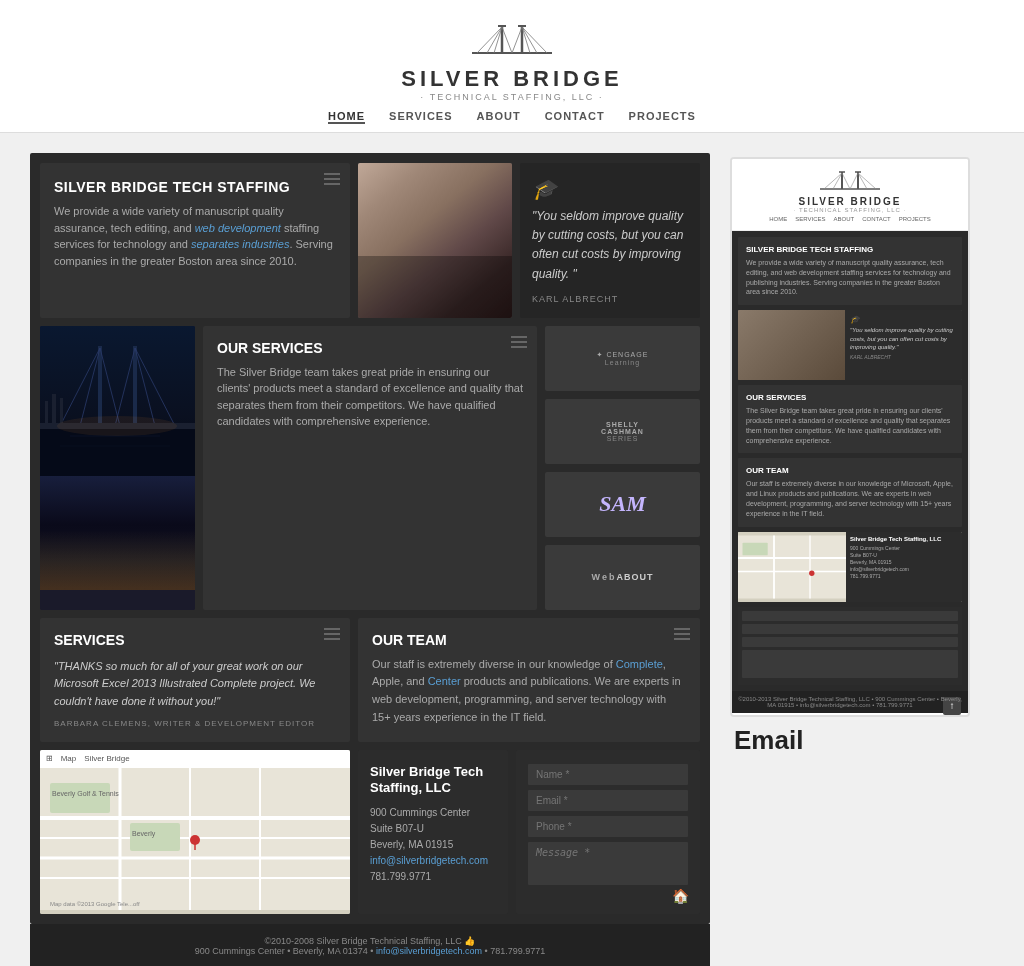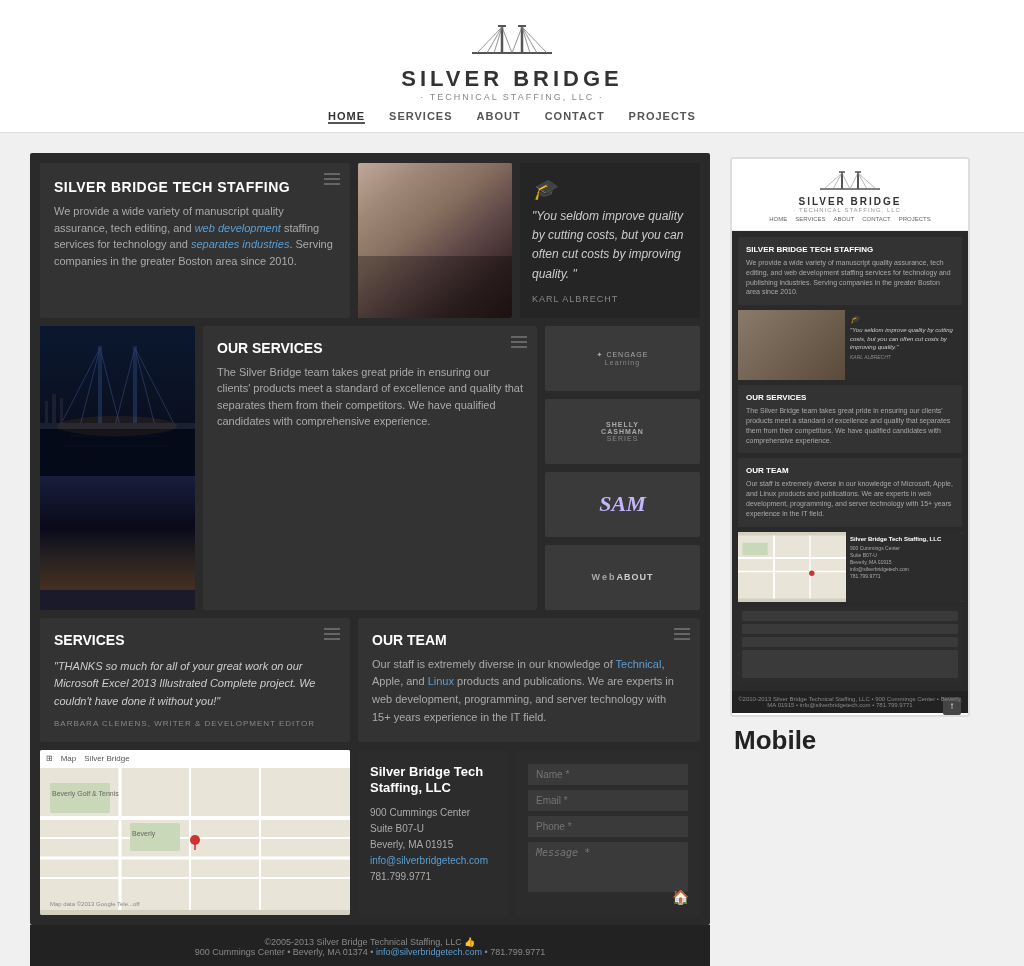--- a/index.html
+++ b/index.html
@@ -684,7 +684,7 @@
               <span></span>
           </div>
           <h2>OUR TEAM</h2>
-          <p>Our staff is extremely diverse in our knowledge of <a href="#">Technical</a>, Apple, and <a href="#">Linux</a> products and publications. We are experts in web development, programming, and server technology with 15+ years experience in the IT field.</p>
+          <p>Our staff is extremely diverse in our knowledge of <a href="#">Complete</a>, Apple, and <a href="#">Linux</a> products and publications. We are experts in web development, programming, and server technology with 15+ years experience in the IT field.</p>
         </div>
       </div>
 

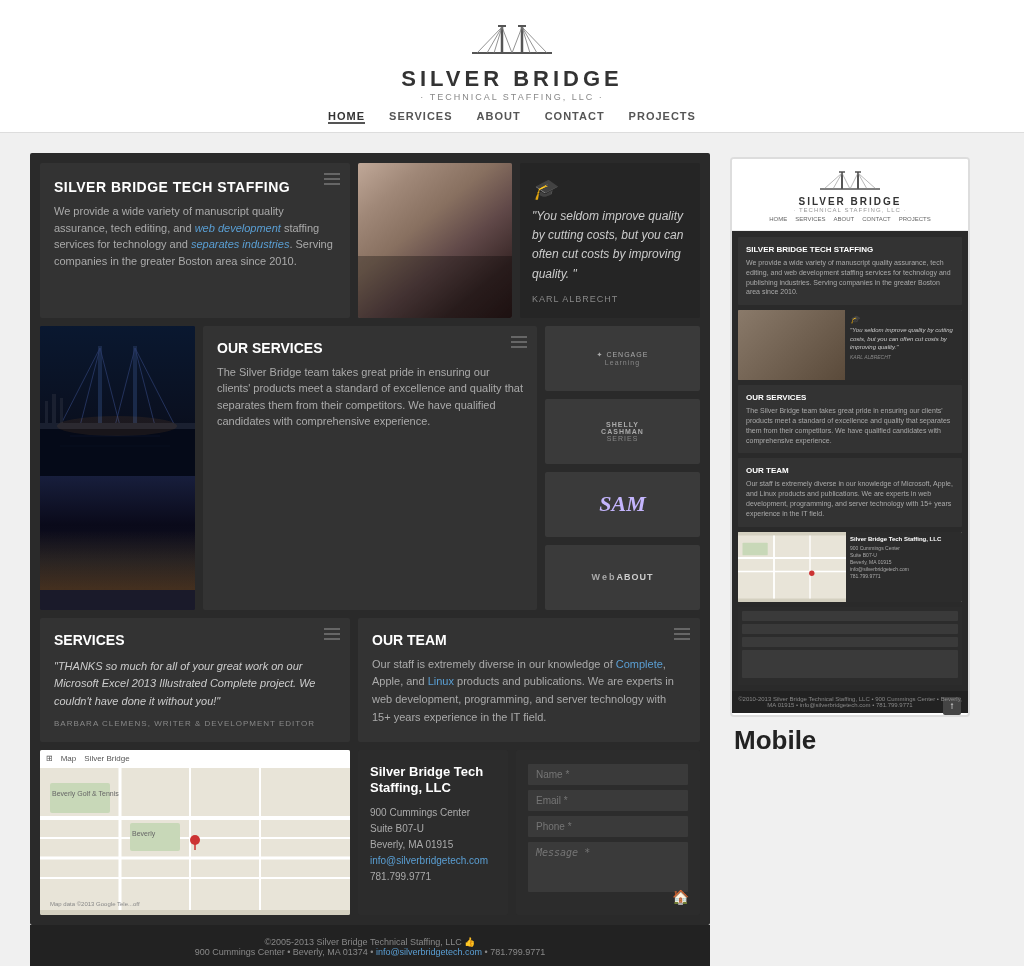--- a/index.html
+++ b/index.html
@@ -684,7 +684,7 @@
               <span></span>
           </div>
           <h2>OUR TEAM</h2>
-          <p>Our staff is extremely diverse in our knowledge of <a href="#">Complete</a>, Apple, and <a href="#">Linux</a> products and publications. We are experts in web development, programming, and server technology with 15+ years experience in the IT field.</p>
+          <p>Our staff is extremely diverse in our knowledge of <a href="#">Complete</a>, Apple, and <a href="#">Center</a> products and publications. We are experts in web development, programming, and server technology with 15+ years experience in the IT field.</p>
         </div>
       </div>
 

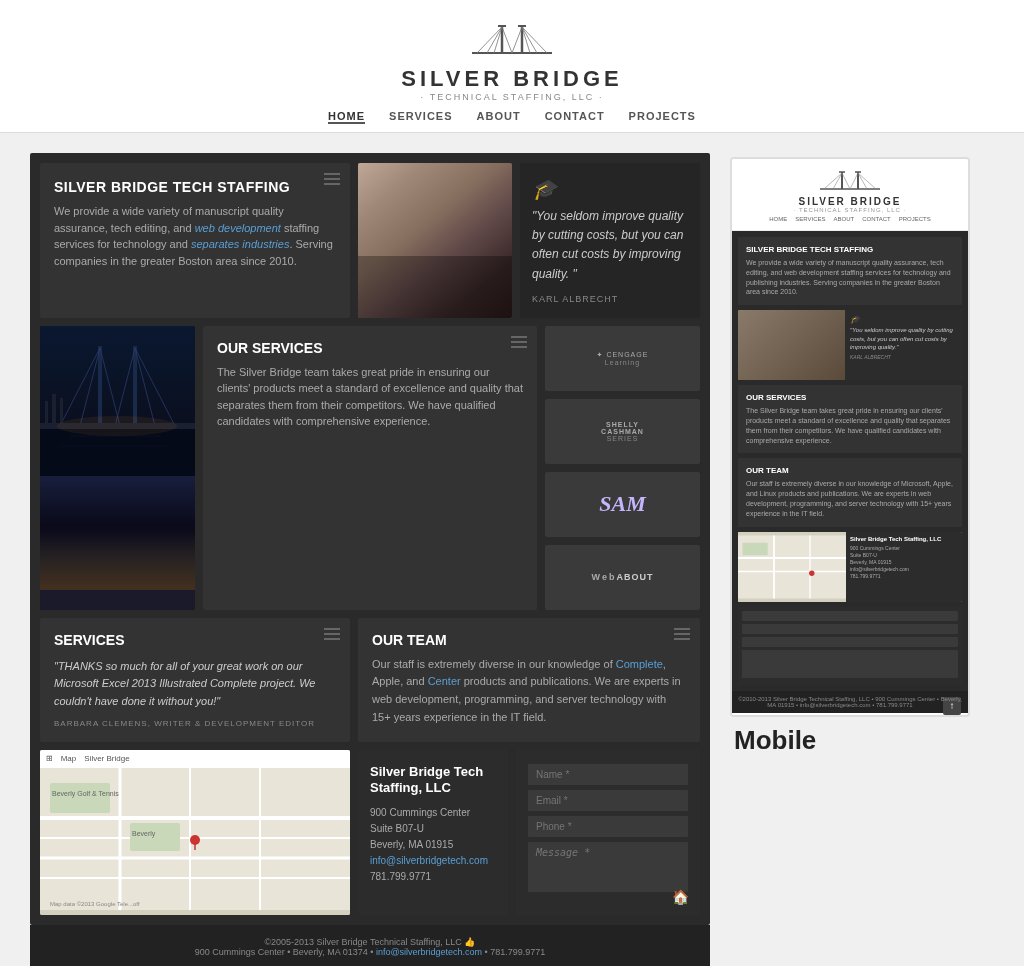--- a/index.html
+++ b/index.html
@@ -850,7 +850,7 @@
         <span class="mobile-scroll-btn">↑</span>
       </div>
     </div>
-    <div class="mobile-label" style="margin-top:8px;">Mobile</div>
+    <div class="mobile-label" style="margin-top:8px;">Email</div>
   </div>
 
 </div>

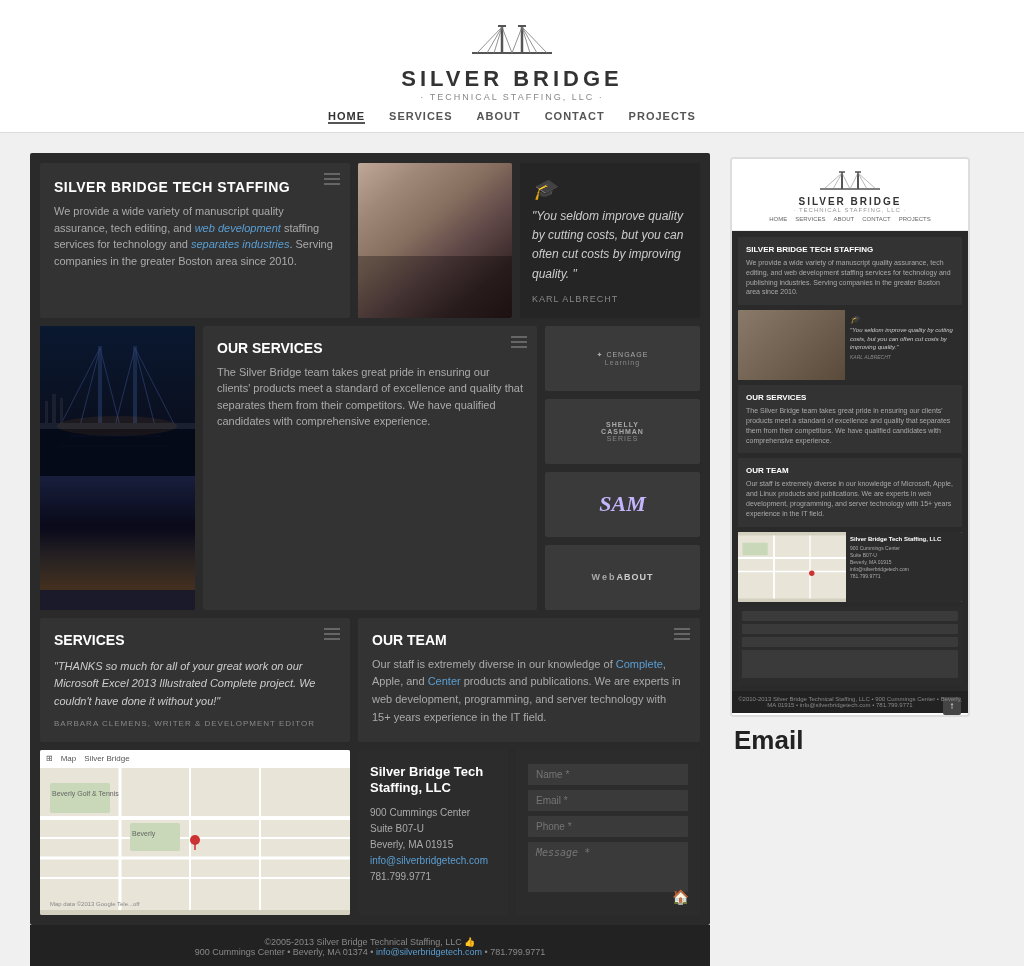--- a/index.html
+++ b/index.html
@@ -344,7 +344,7 @@
       border-radius: 1px;
     }
     .form-field-message {
-      height: 50px;
+      height: 43px;
       resize: none;
       font-style: italic;
     }

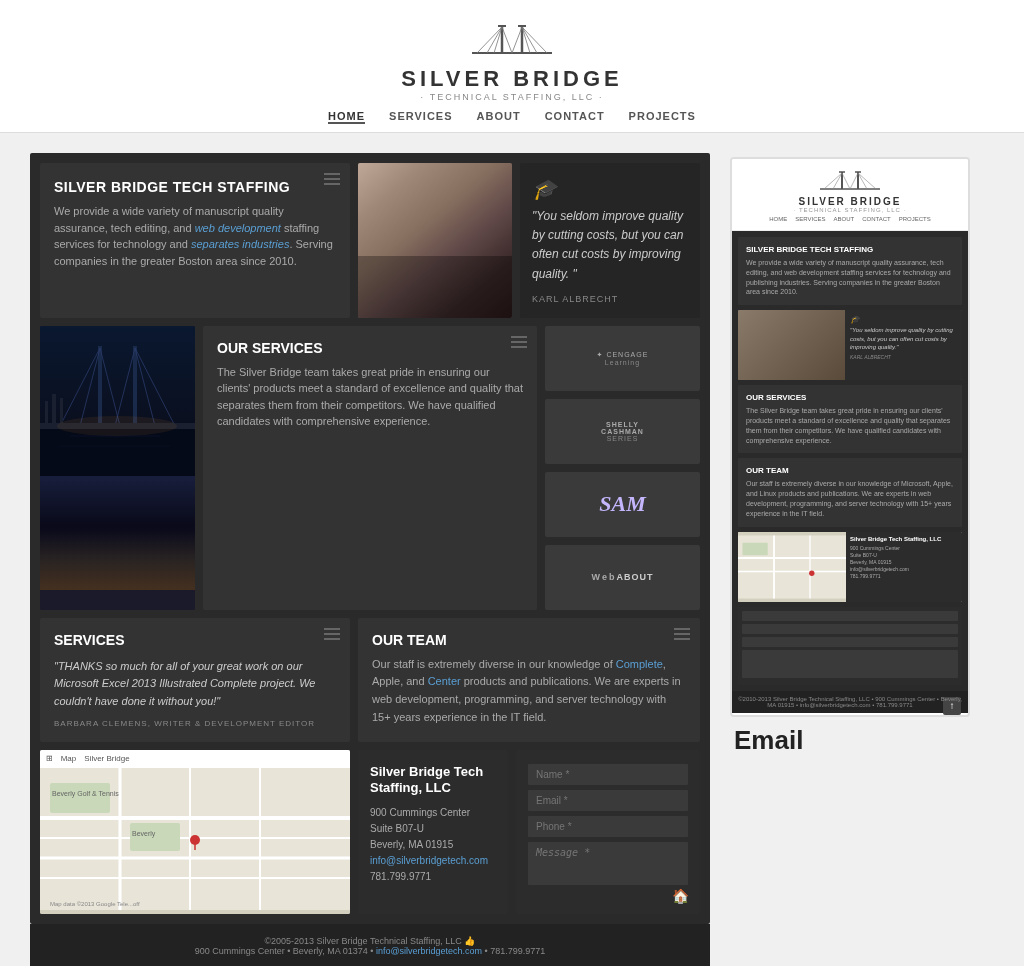--- a/index.html
+++ b/index.html
@@ -747,7 +747,7 @@
     </div>
 
     <div class="footer">
-      <span>©2005-2013 Silver Bridge Technical Staffing, LLC</span>
+      <span>©2010-2008 Silver Bridge Technical Staffing, LLC</span>
       <span> 👍 </span>
       <br>
       <span>900 Cummings Center • Beverly, MA 01374 • </span>

